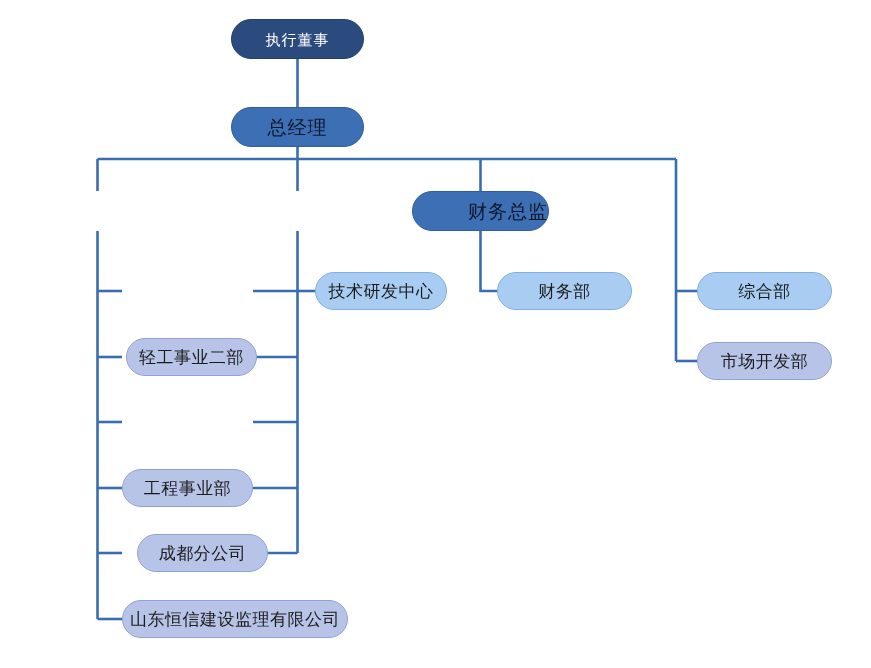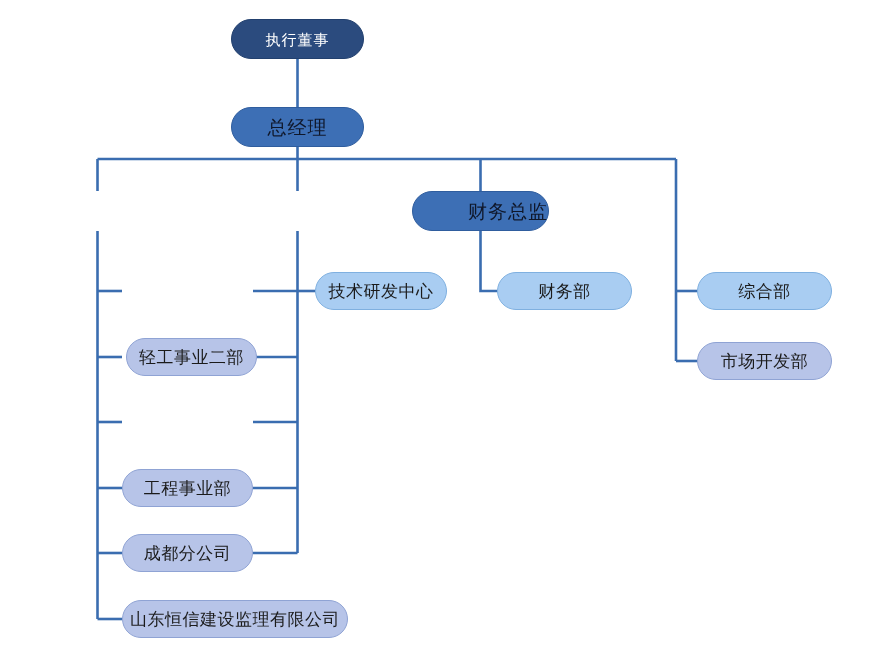--- a/index.html
+++ b/index.html
@@ -140,7 +140,7 @@
     <span class="node-label">工程事业部</span>
   </div>
 
-  <div class="node lvl-dept-lav" style="left:122px; top:534px; width:131px; height:38px;">
+  <div class="node lvl-dept-lav" style="left:137px; top:534px; width:131px; height:38px;">
     <span class="node-label">成都分公司</span>
   </div>
 

